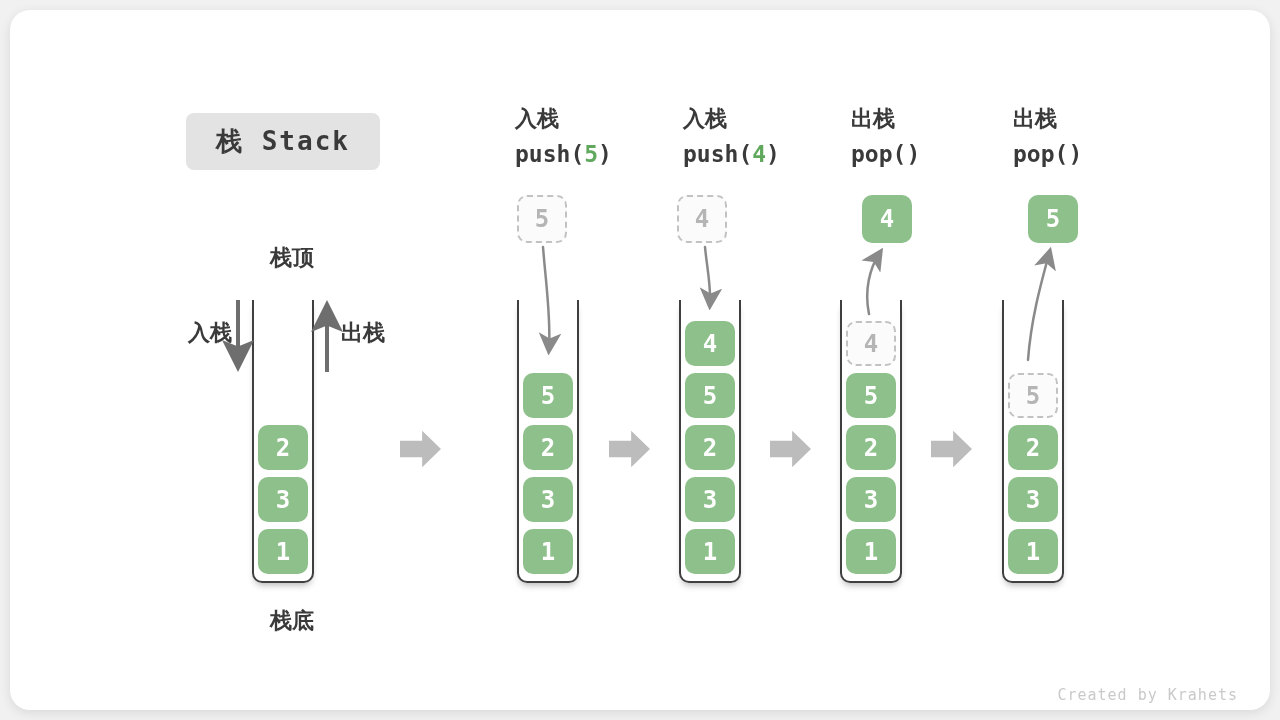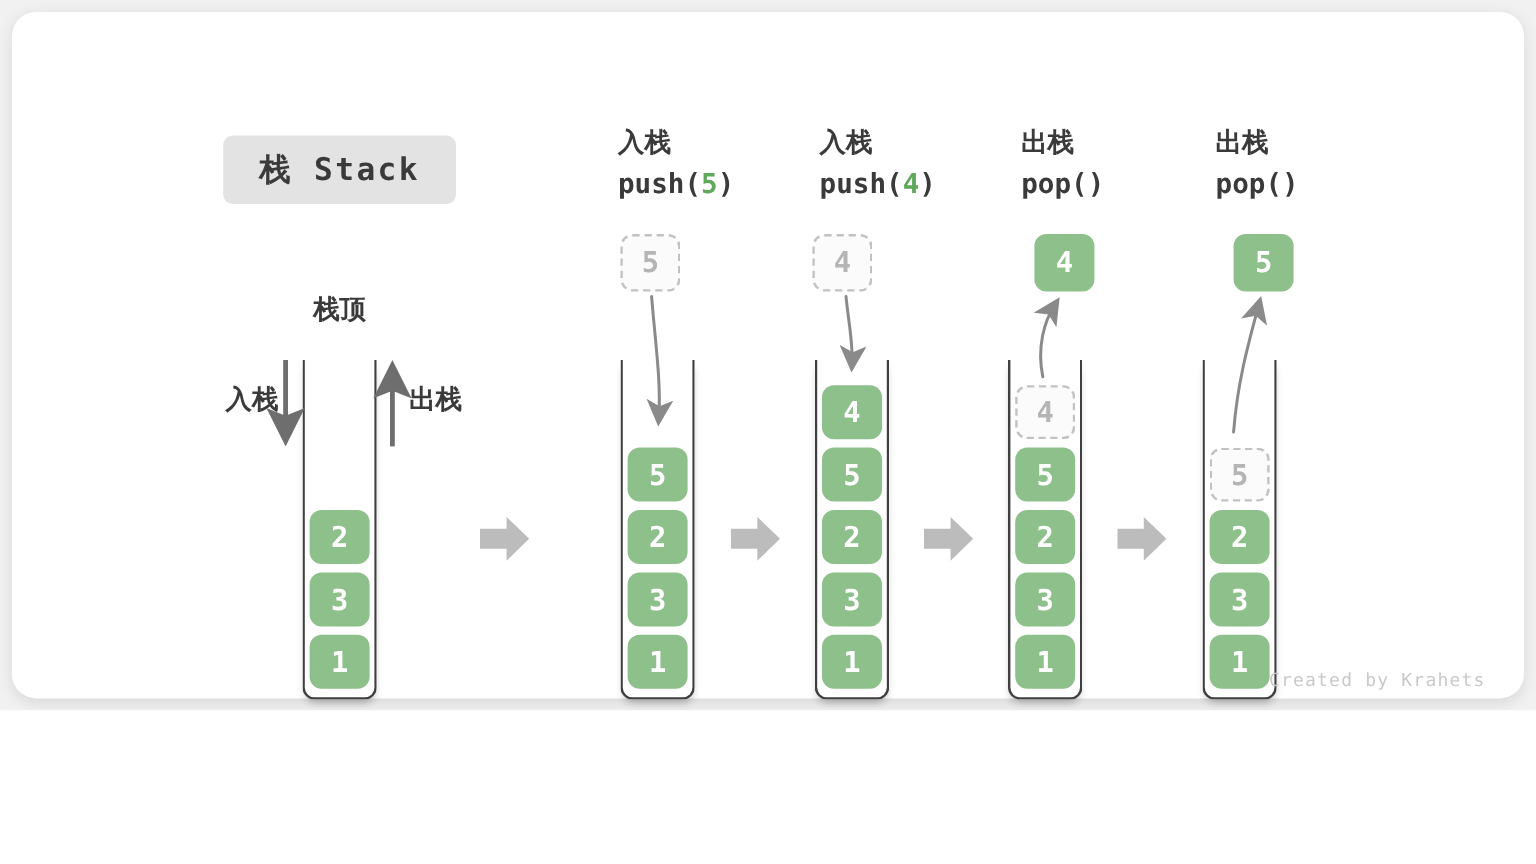--- a/index.html
+++ b/index.html
@@ -7,7 +7,7 @@
 
   #canvas {
     position: relative;
-    width: 1280px; height: 592px;
+    width: 1280px; height: 720px;
     background: var(--page_bg, #f1f1f1);
     overflow: hidden;
     padding-left: 12px;

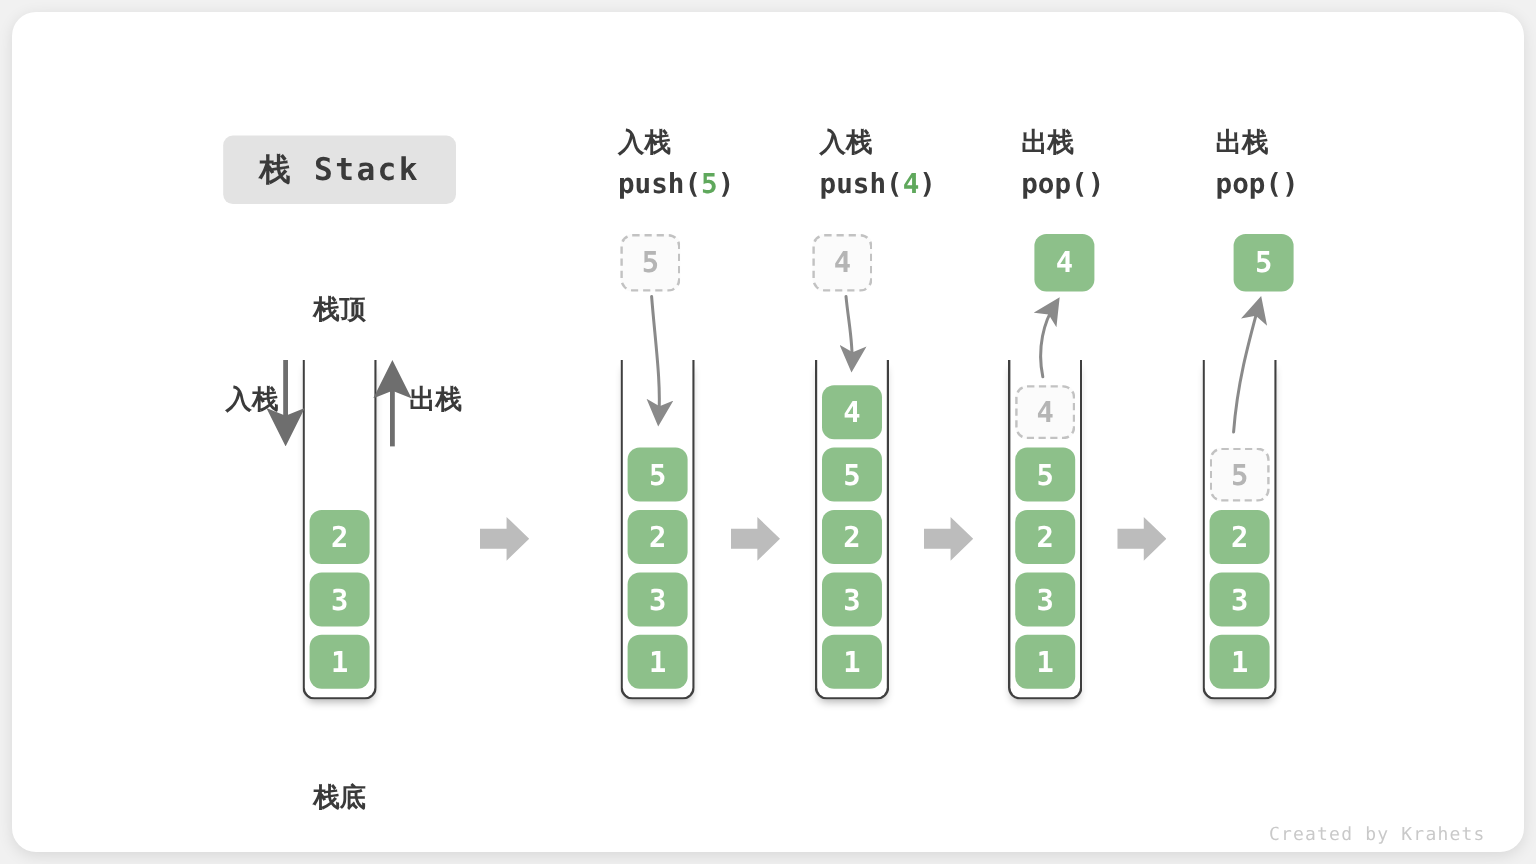--- a/index.html
+++ b/index.html
@@ -56,7 +56,7 @@
     color: var(--ink, #3a3a3a);
     white-space: nowrap;
   }
-  .legend.center { width: 62px; text-align: center; font-family: Liberation Mono, monospace; }
+  .legend.center { width: 62px; text-align: right; font-family: Liberation Mono, monospace; }
 
   .well {
     position: absolute; top: 300px;

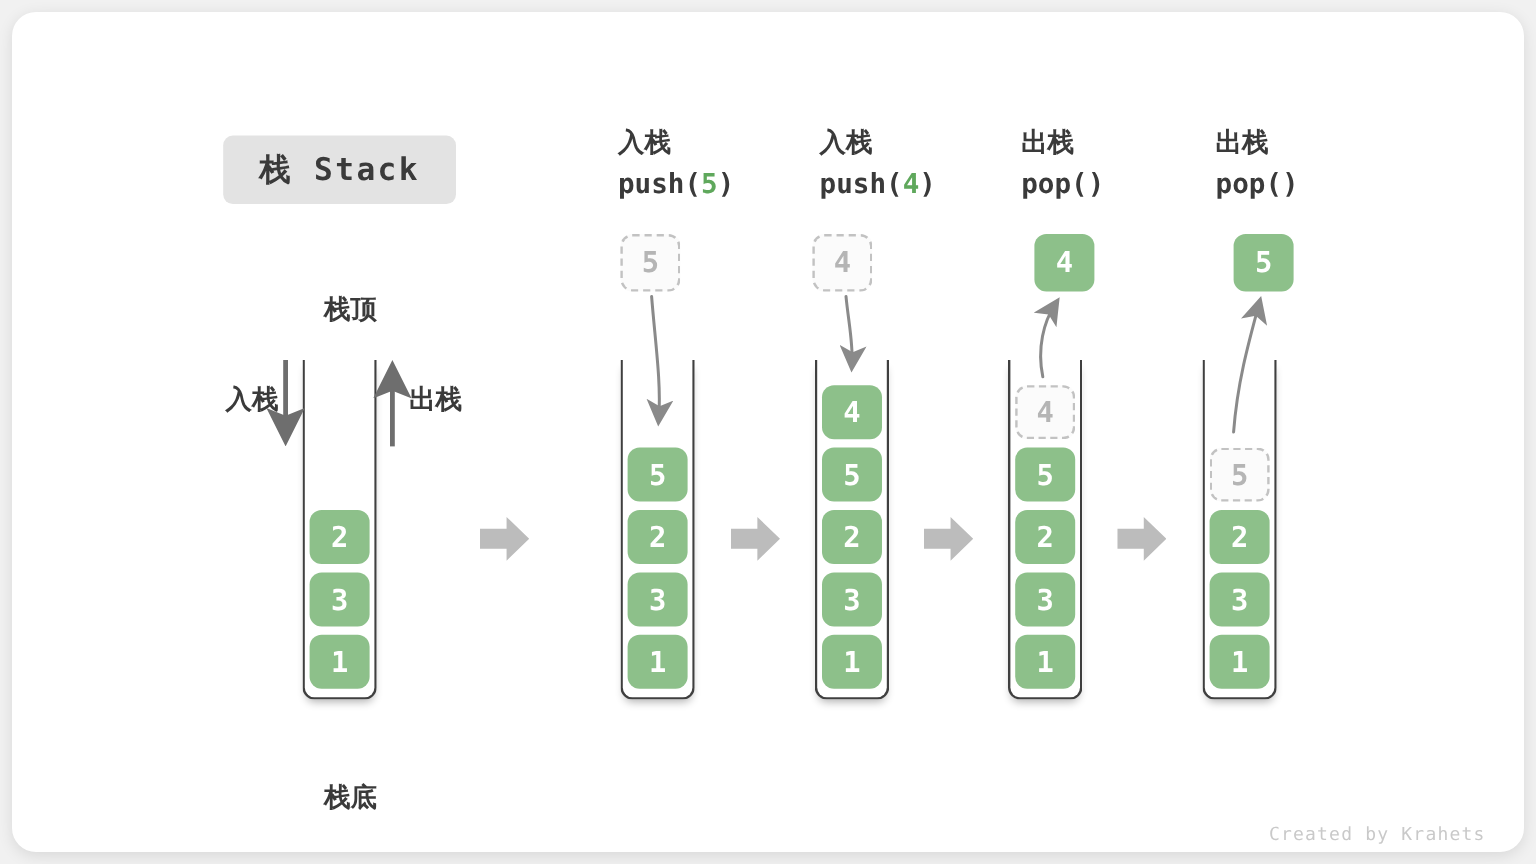--- a/index.html
+++ b/index.html
@@ -154,7 +154,7 @@
   </div>
 
   <div class="legend center" style="left:252px; top:243px;">栈顶</div>
-  <div class="legend center" style="left:252px; top:606px;margin-top:44px;">栈底</div>
+  <div class="legend center" style="left:252px; top:606px;">栈底</div>
   <div class="legend" style="left:188px; top:318px;">入栈</div>
   <div class="legend" style="left:341px; top:318px;">出栈</div>
 

